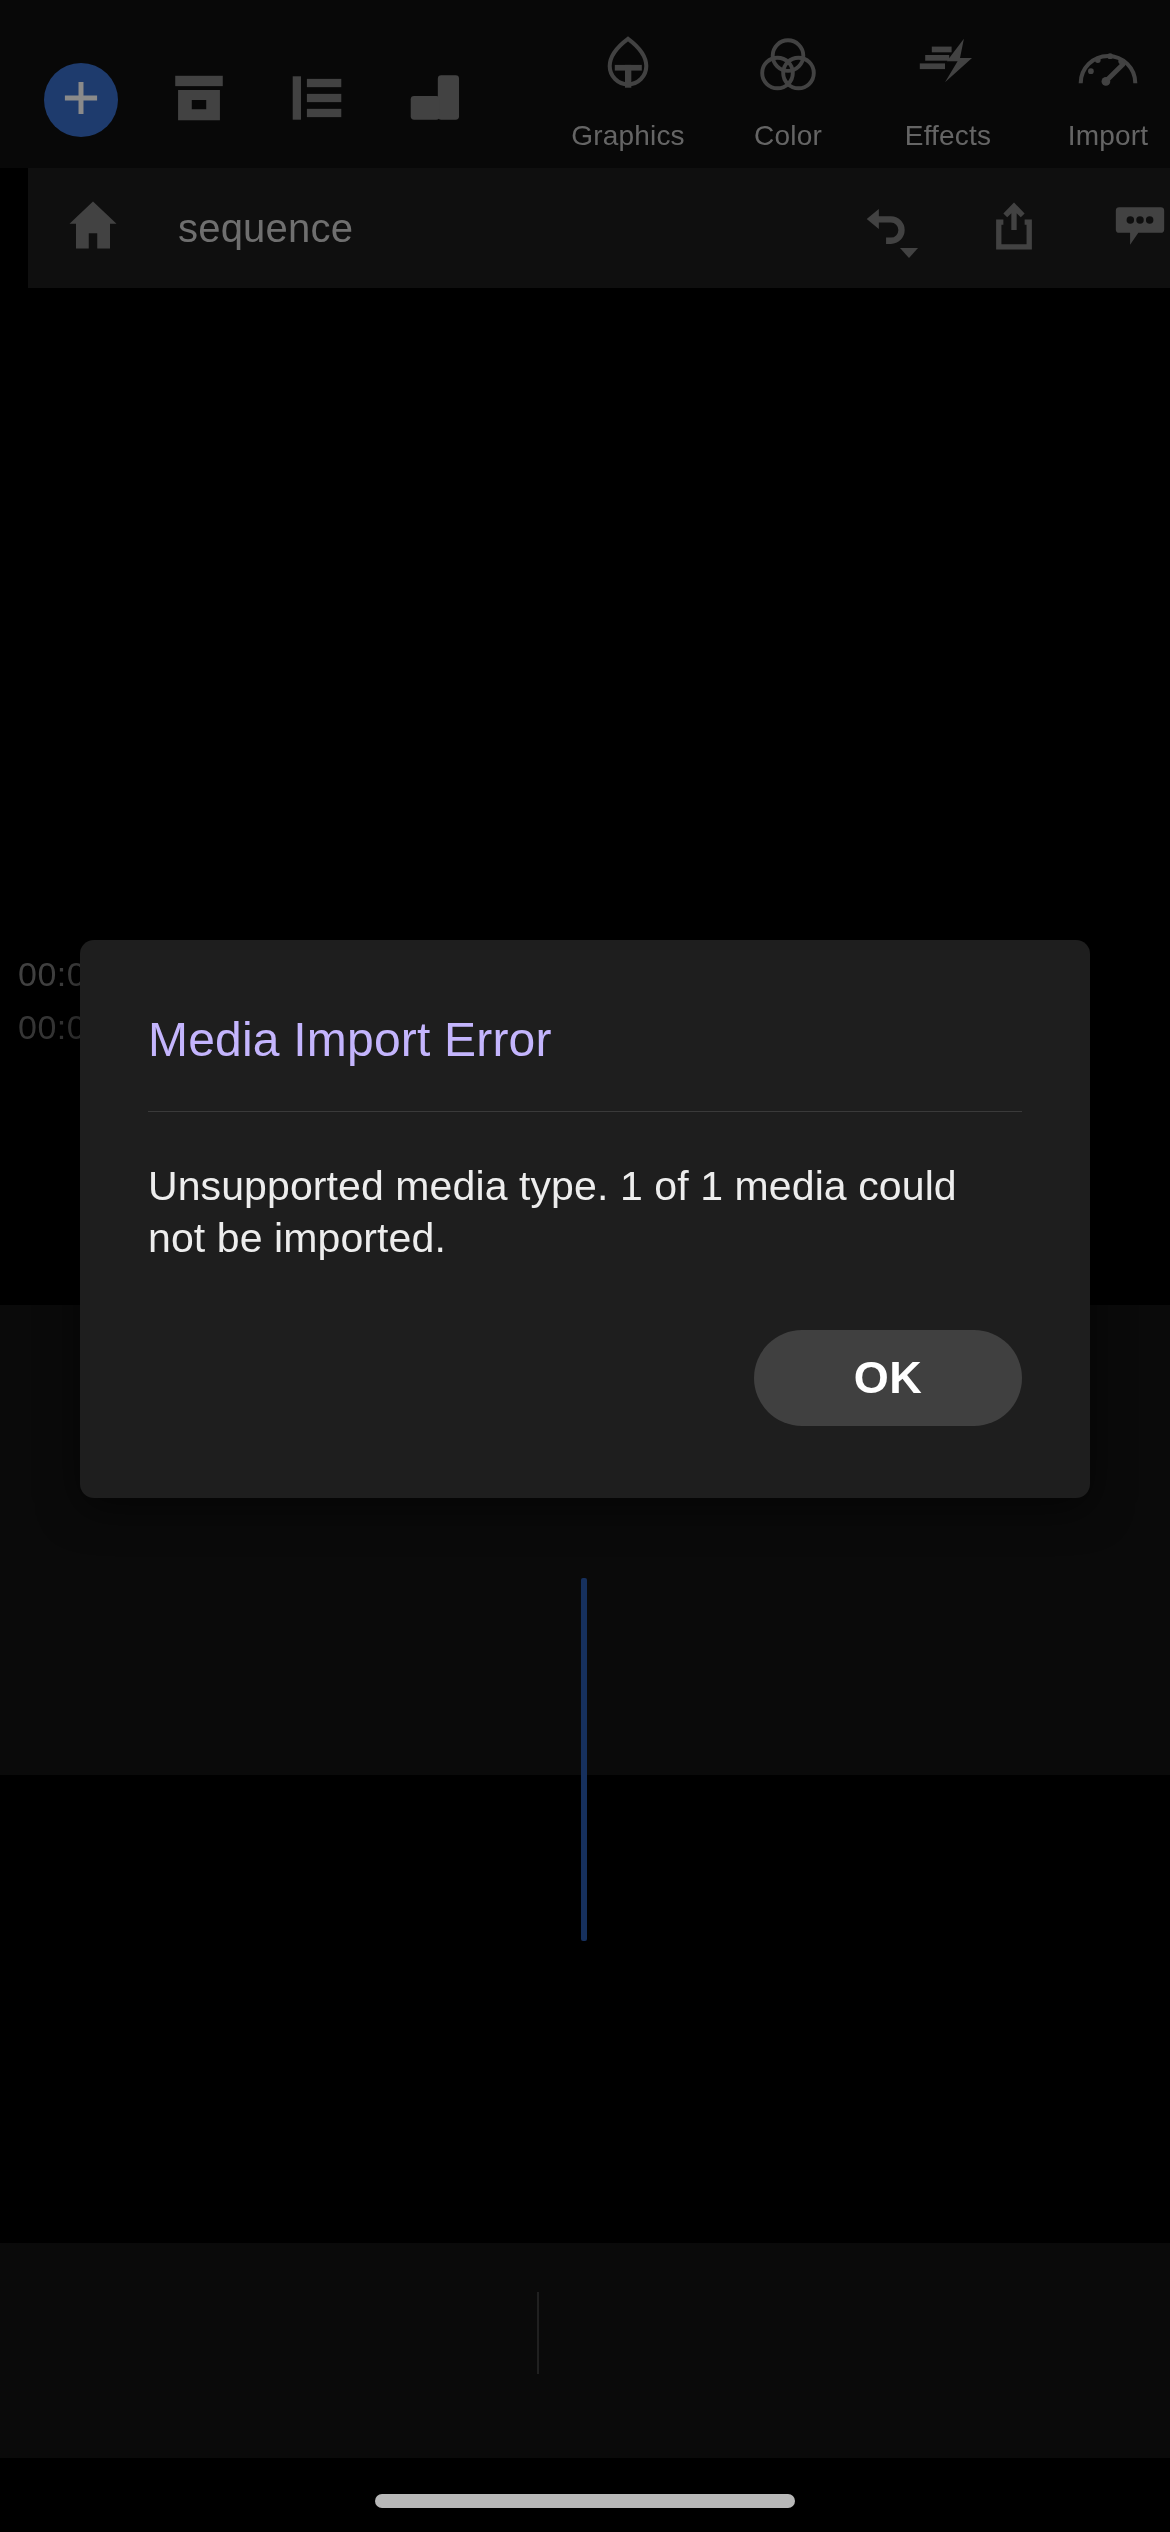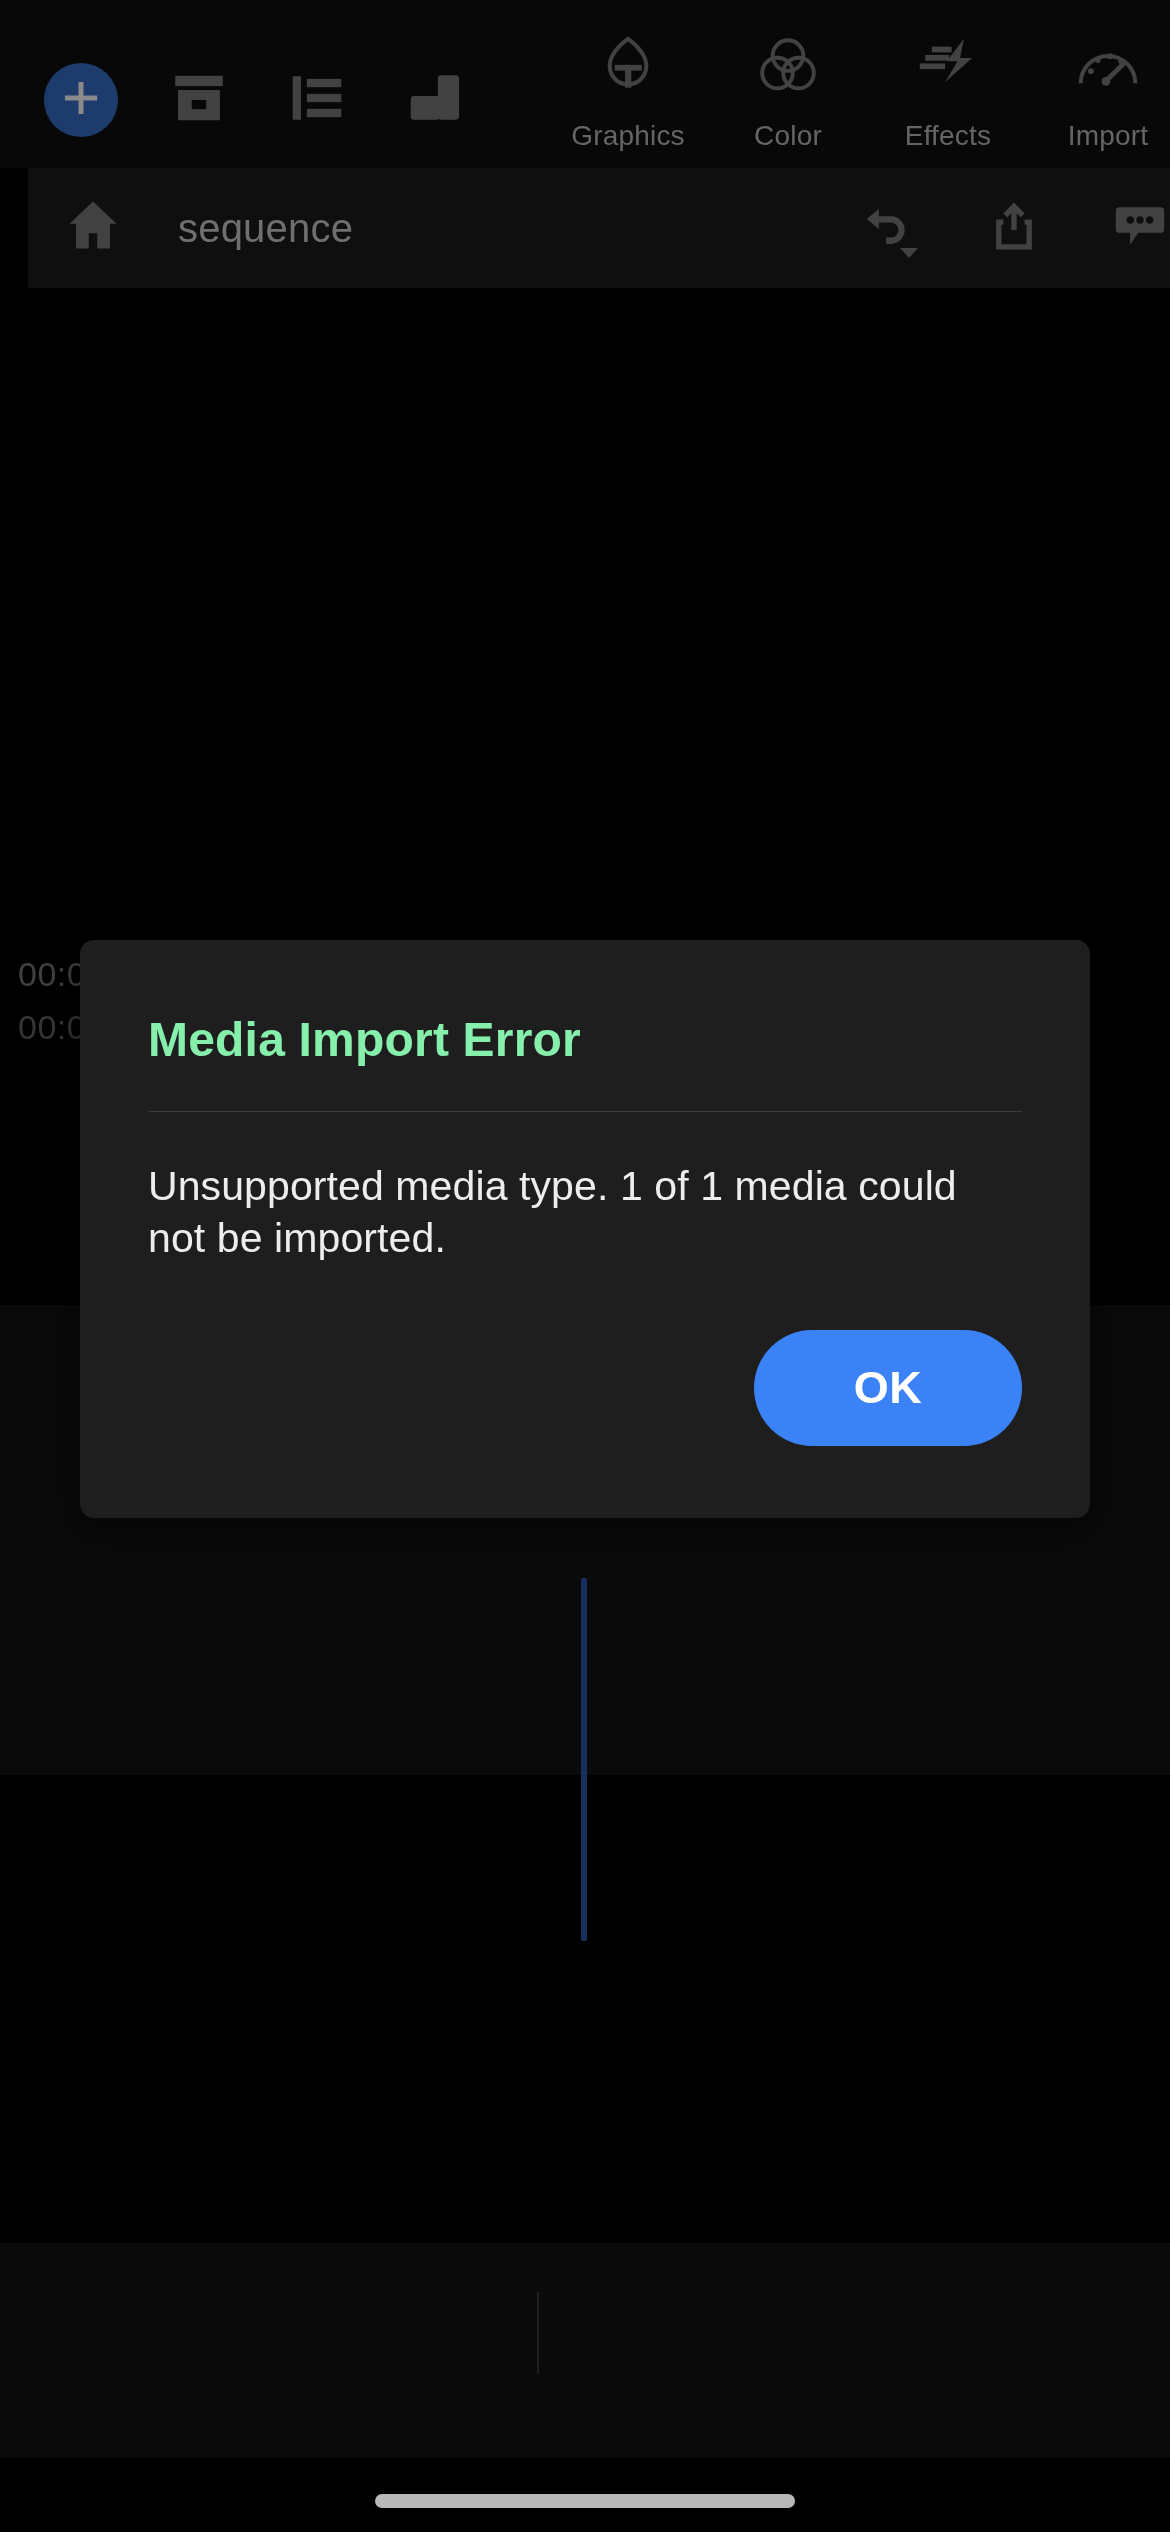--- a/index.html
+++ b/index.html
@@ -217,8 +217,8 @@
   }
   .dialog-title {
     font-size: 48px;
-    font-weight: bold;
-    color: #86efac;
+    font-weight: normal;
+    color: #c4b5fd;
     padding: 72px 33px 0 68px;
     letter-spacing: .2px;
   }

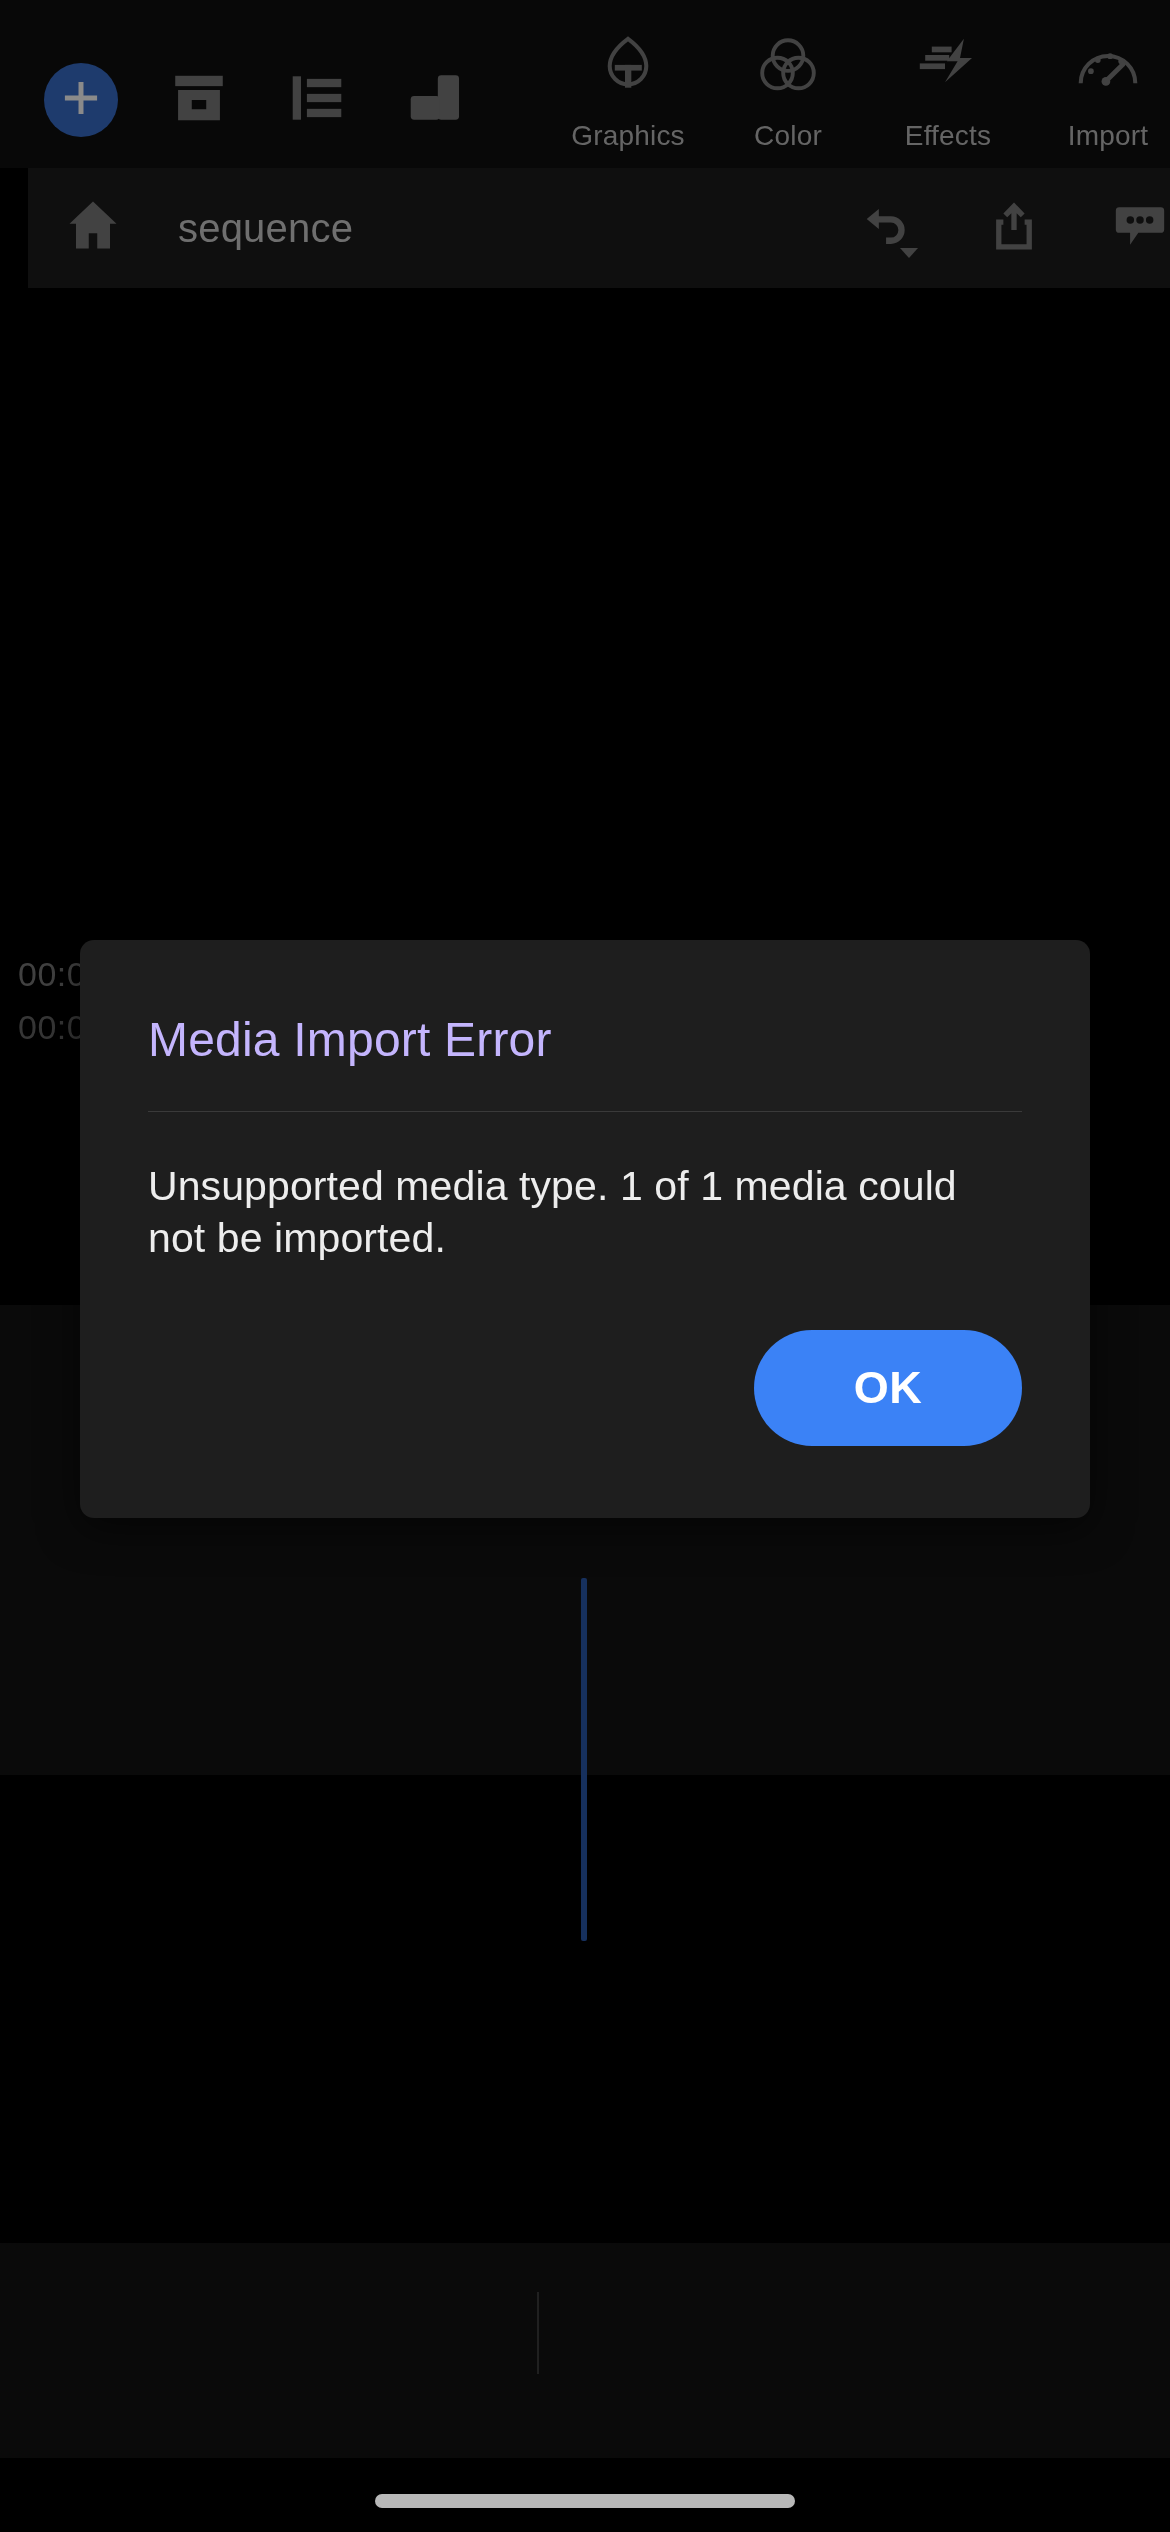--- a/index.html
+++ b/index.html
@@ -241,9 +241,9 @@
   }
   .ok-button {
     min-width: 268px;
-    height: 116px;
+    height: 96px;
     border-radius: 62px;
-    background: #3b82f6;
+    background: #404040;
     color: #ffffff;
     font-size: 45px;
     font-weight: bold;

